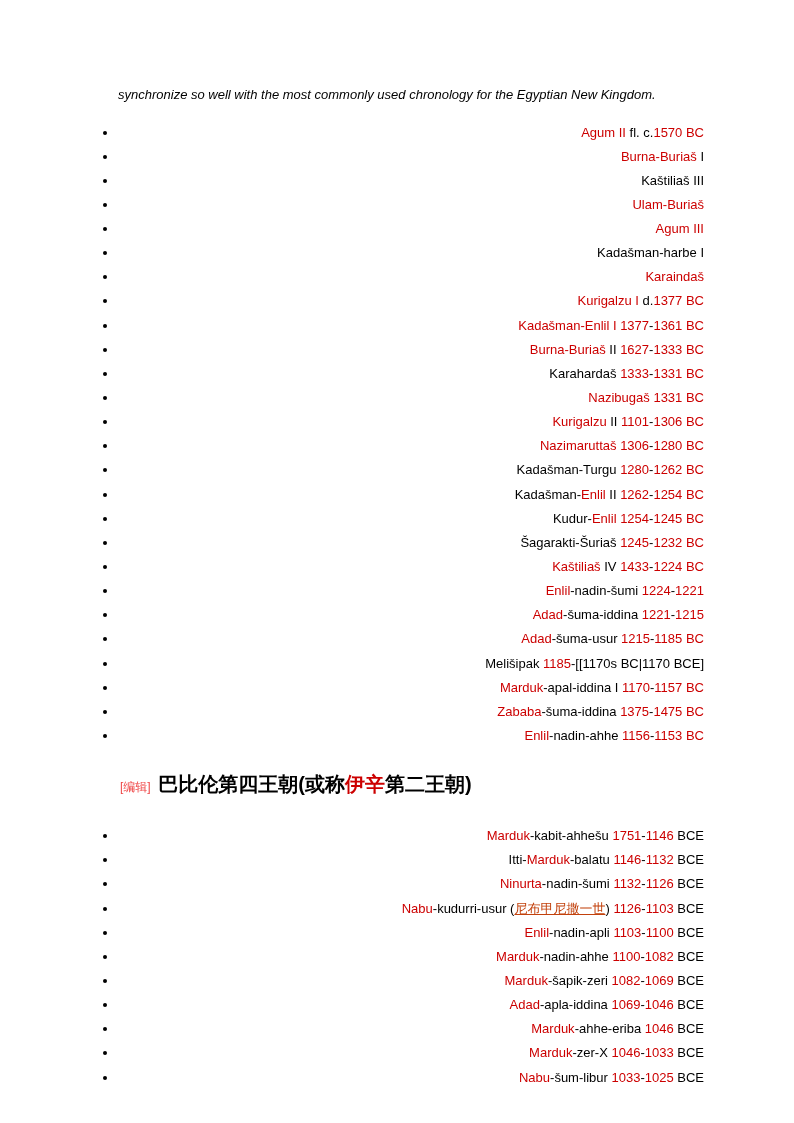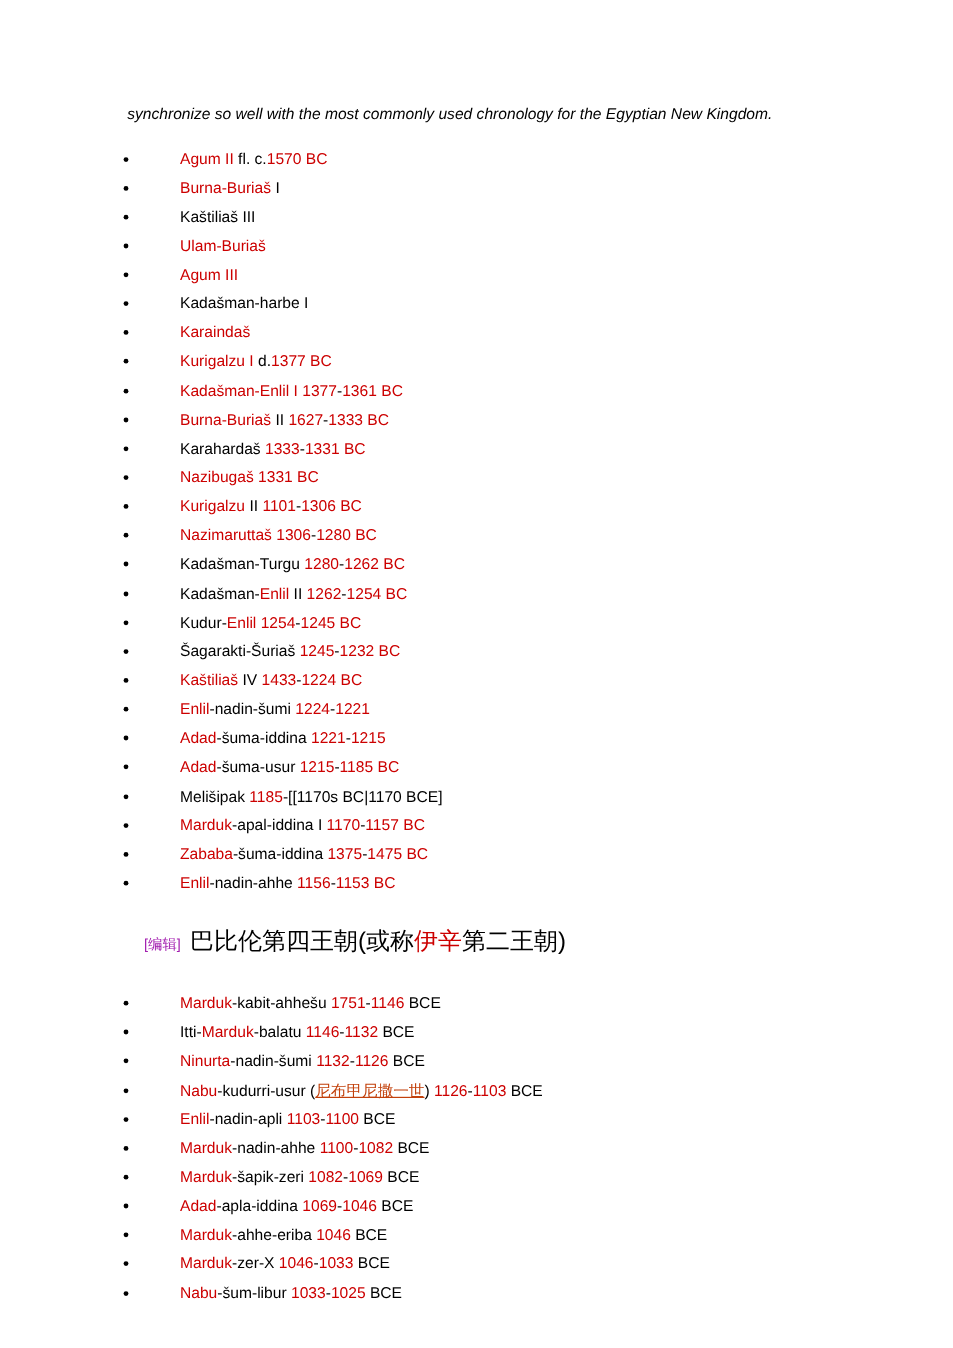--- a/index.html
+++ b/index.html
@@ -13,7 +13,7 @@
   }
   .intro {
     font-style: italic;
-    margin-left: 16px;
+    margin-left: 28px;
     margin-bottom: 18px;
     line-height: 1.5;
   }

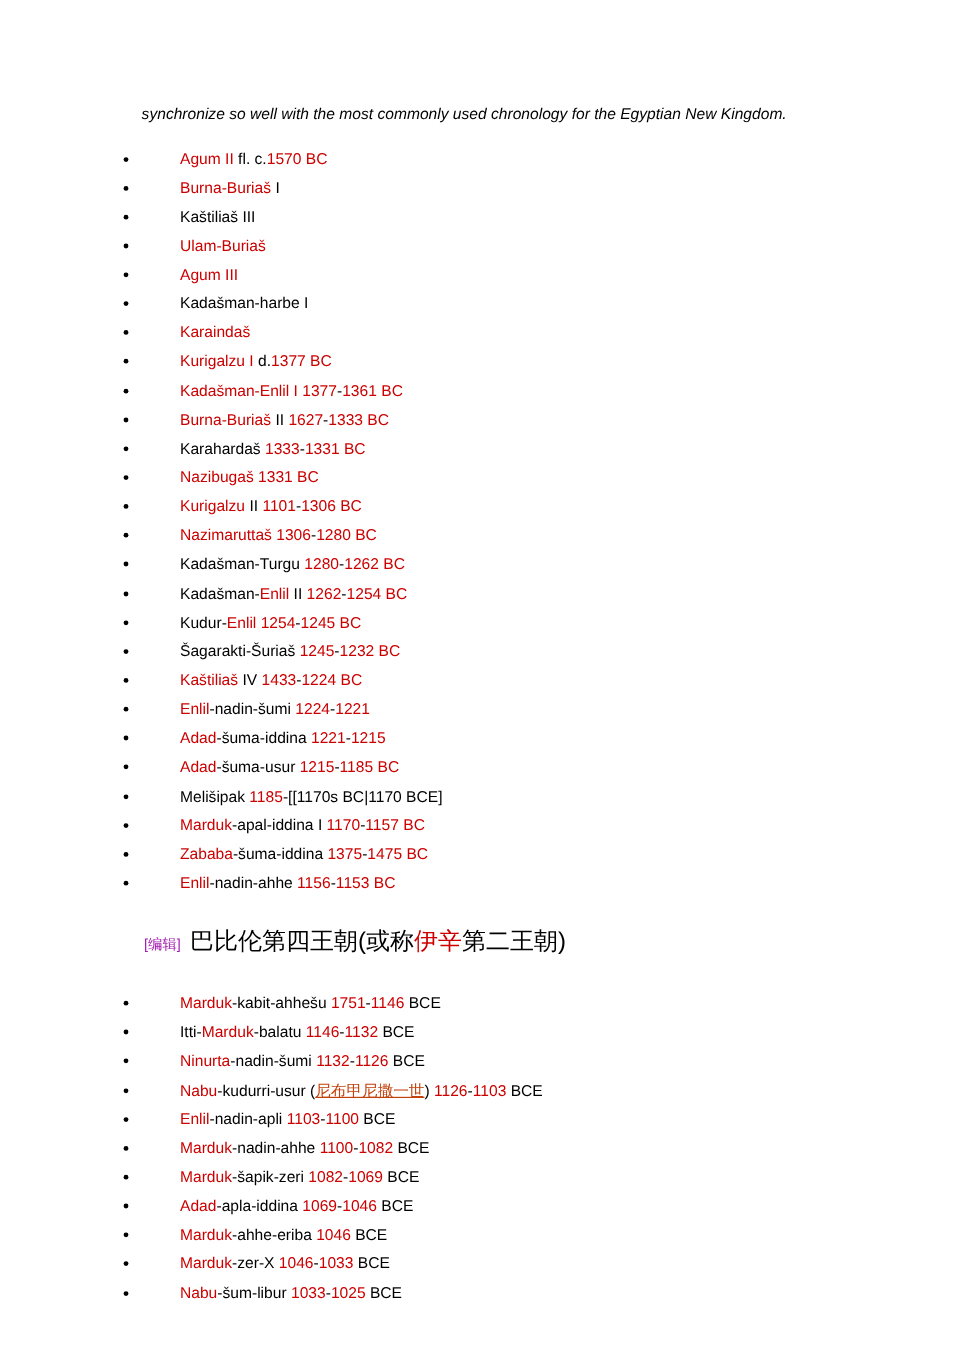--- a/index.html
+++ b/index.html
@@ -21,6 +21,7 @@
     list-style-type: disc;
     padding-left: 28px;
     margin: 0 0 25px 0;
+    text-align: right;
   }
   ul.kings li {
     padding-left: 32px;

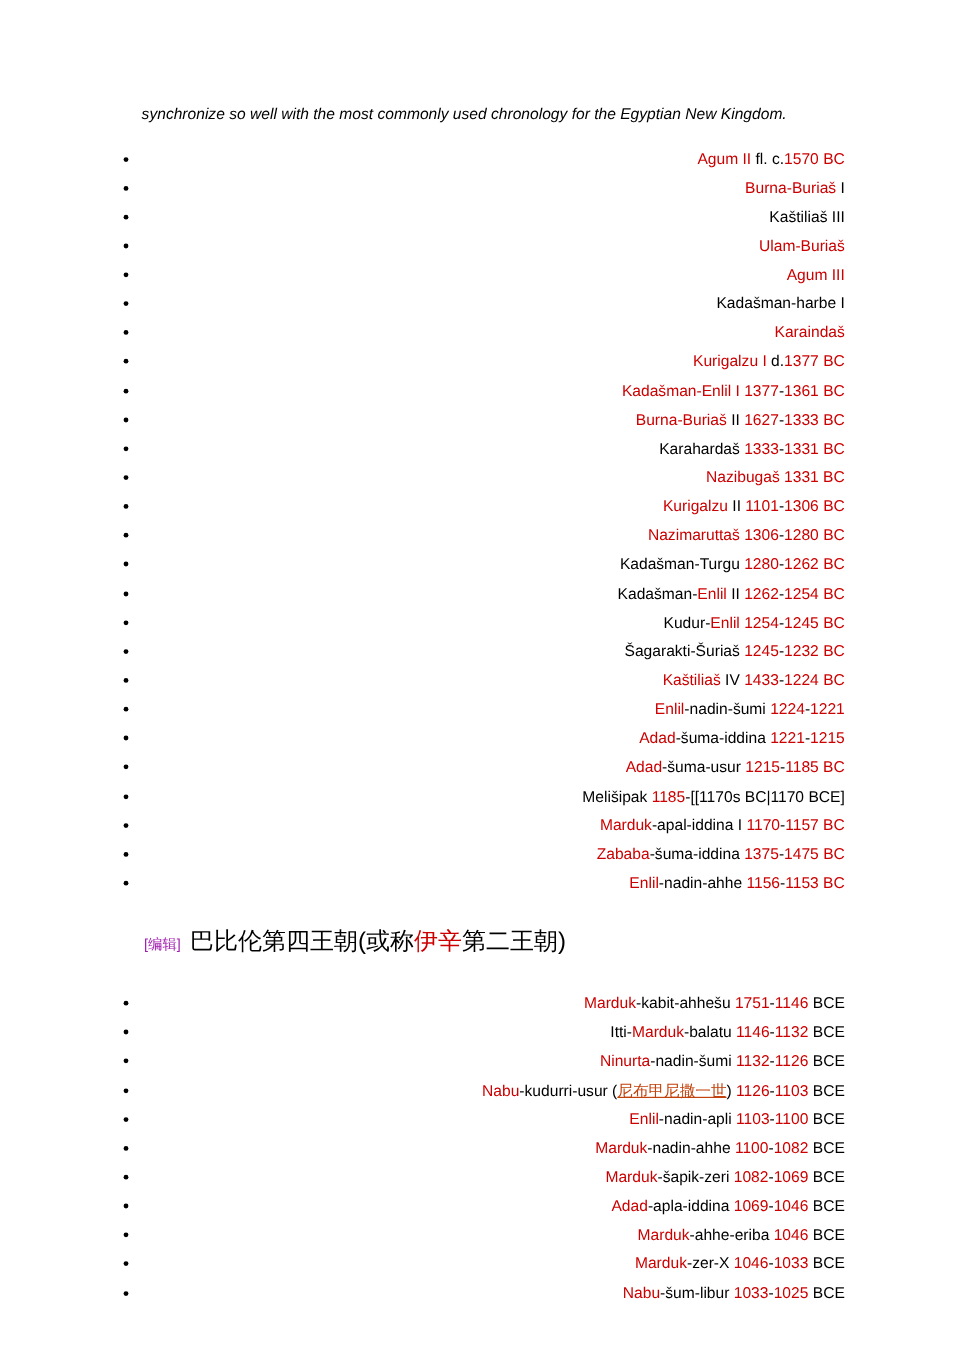--- a/index.html
+++ b/index.html
@@ -33,7 +33,7 @@
     margin: 18px 0 28px 30px;
   }
   .edit-link {
-    color: #a21caf;
+    color: #ef4444;
     font-size: 12px;
   }
   .heading {

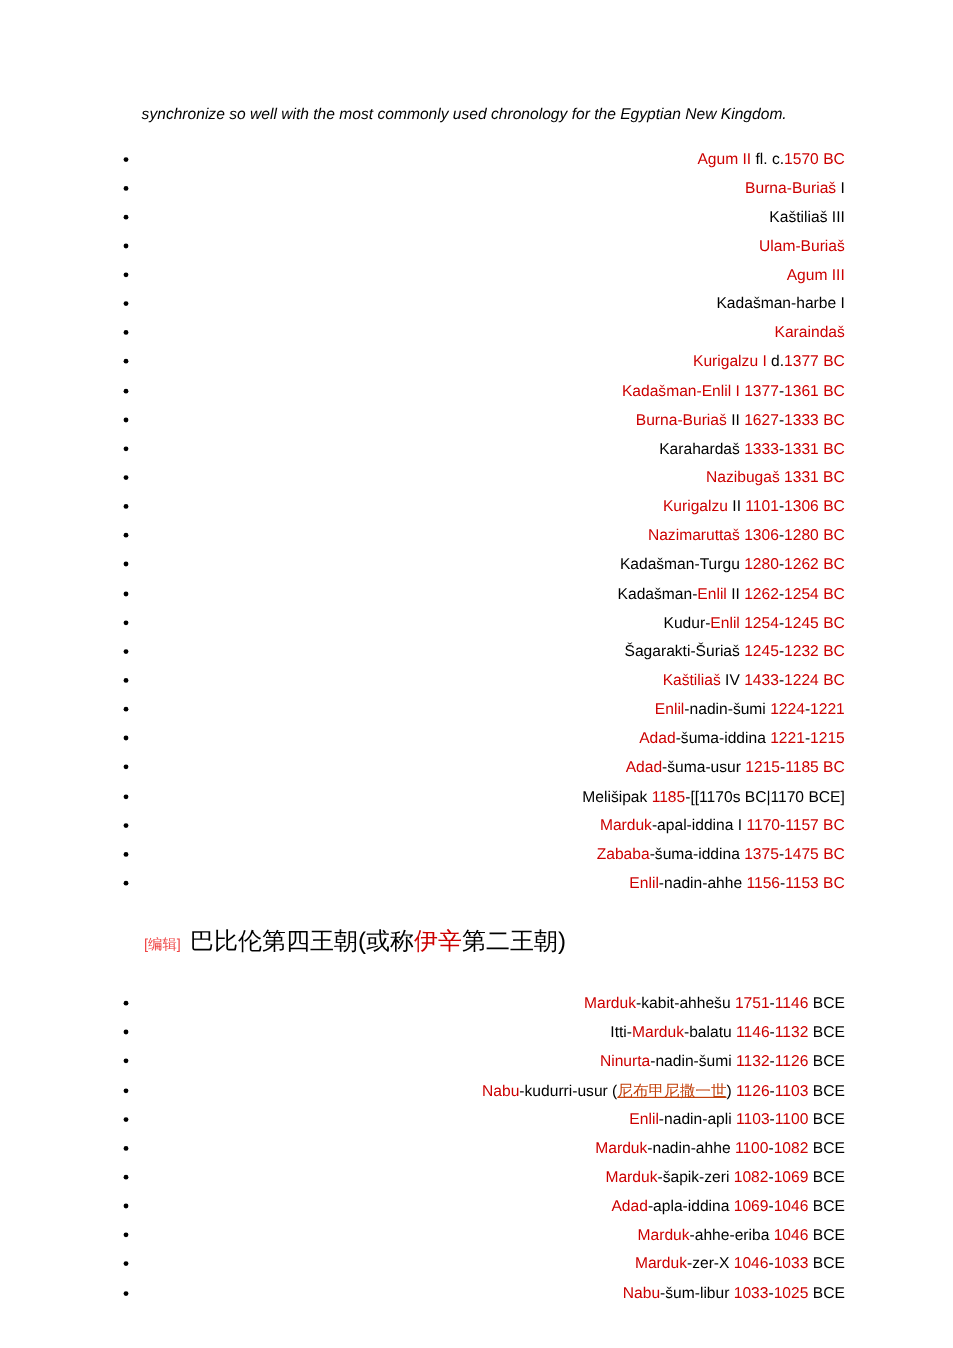--- a/index.html
+++ b/index.html
@@ -38,7 +38,7 @@
   }
   .heading {
     font-size: 20px;
-    font-weight: normal;
+    font-weight: bold;
     margin-left: 4px;
     font-family: "Microsoft YaHei", SimSun, sans-serif;
   }

